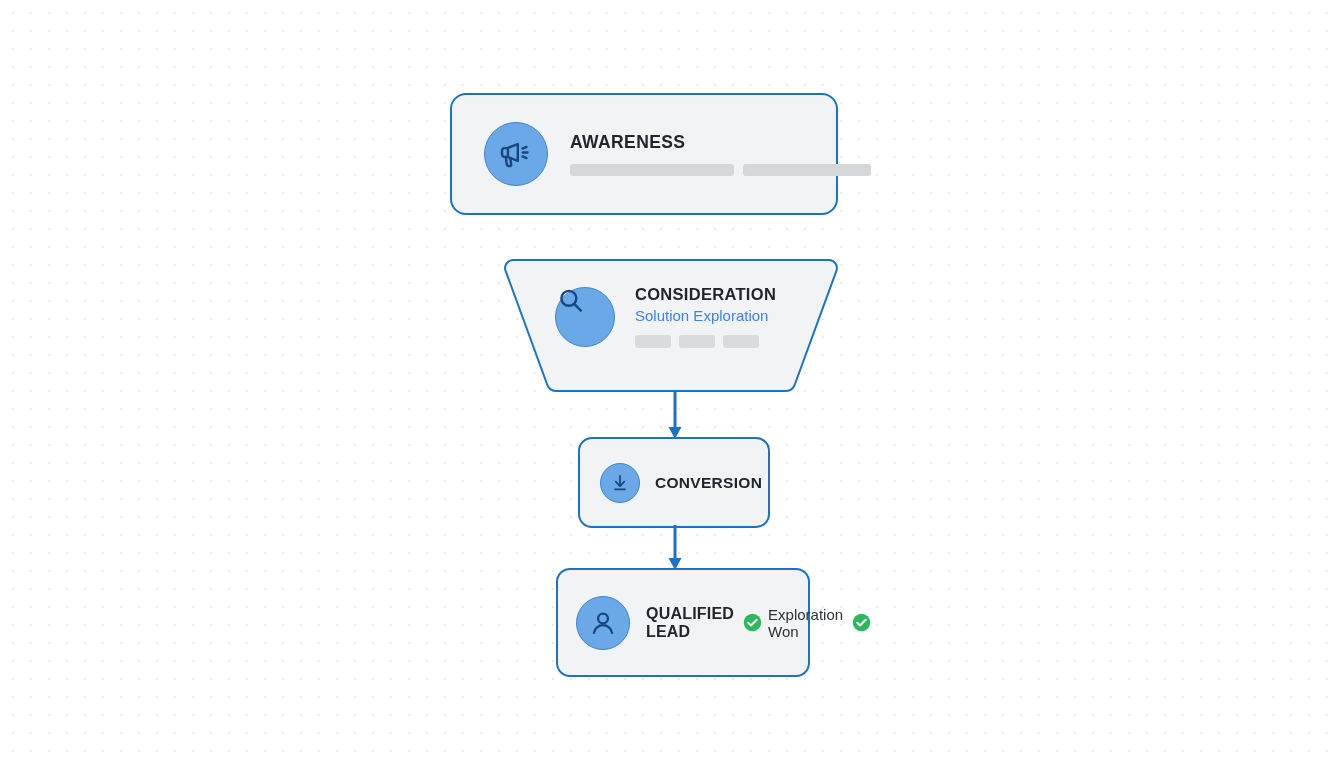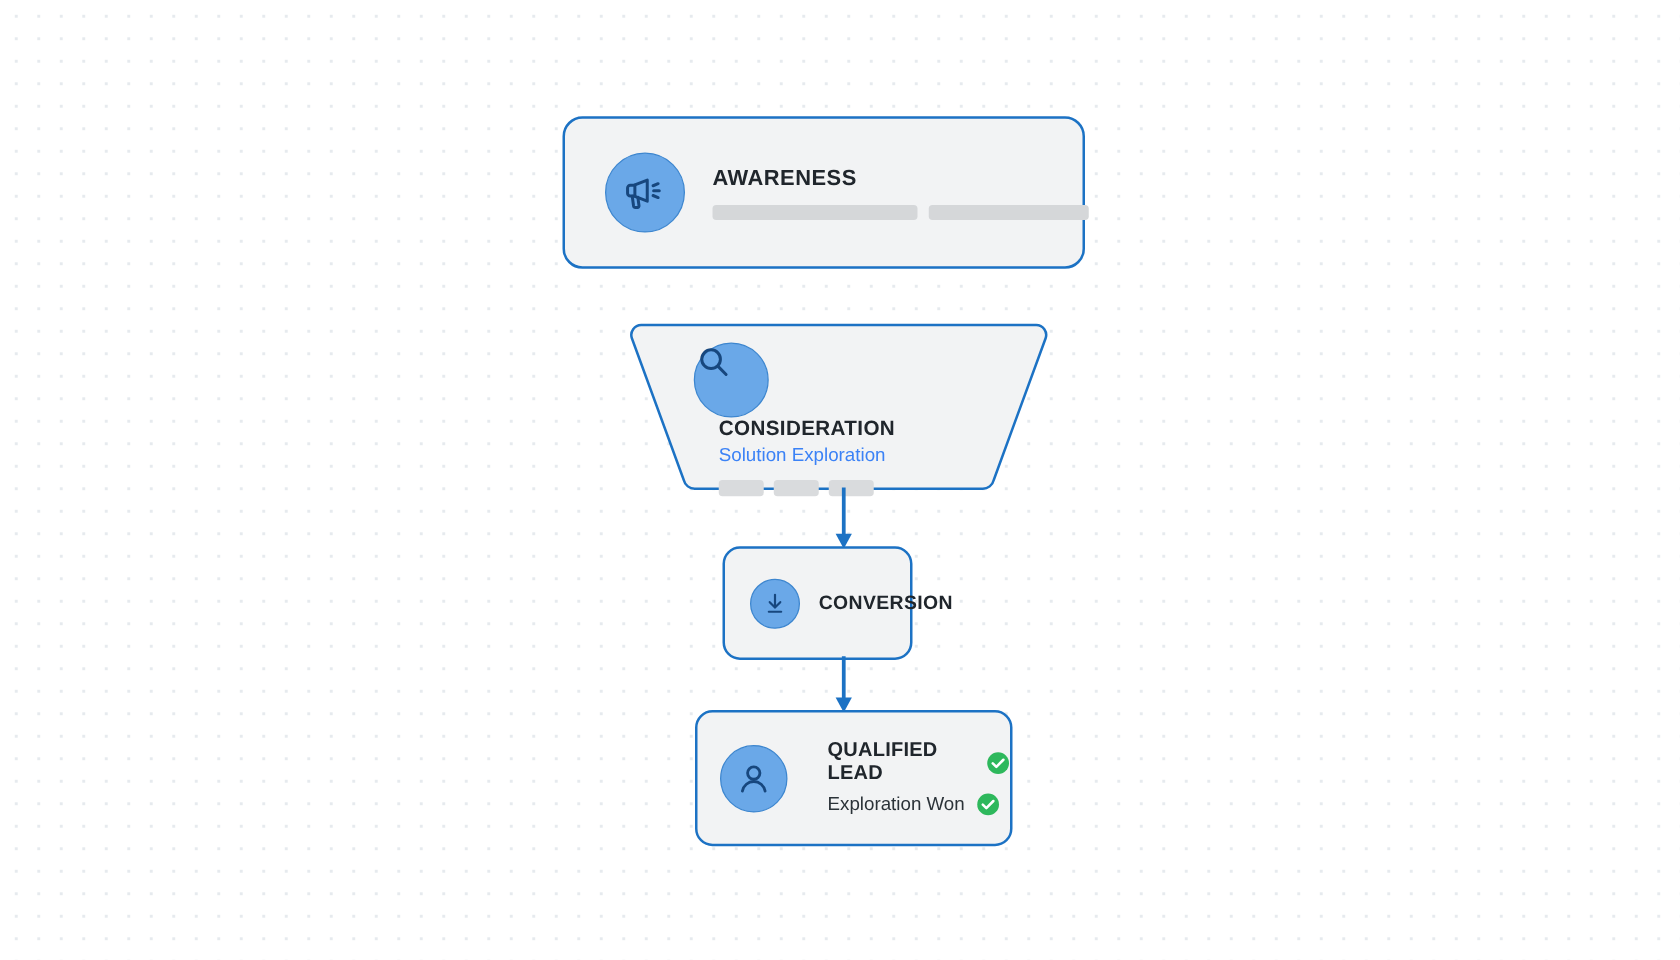--- a/index.html
+++ b/index.html
@@ -37,7 +37,7 @@
   #awareness {
     left: 450px;
     top: 93px;
-    width: 418px;
+    width: 388px;
     height: 122px;
     border-radius: 16px;
     display: flex;

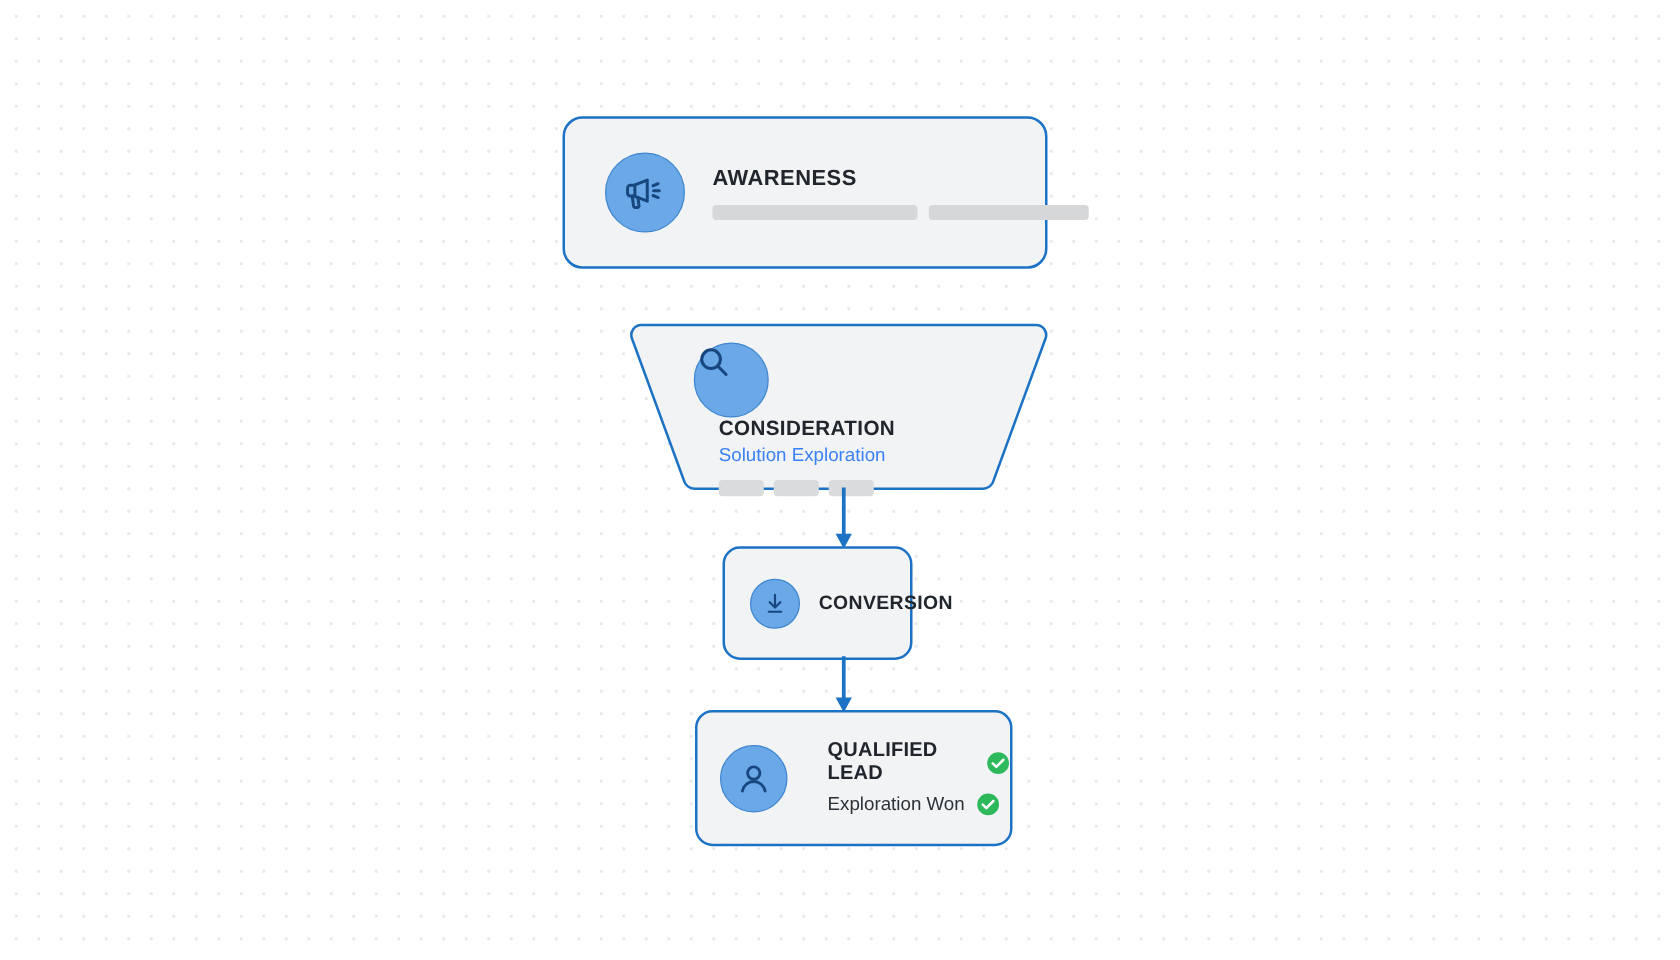--- a/index.html
+++ b/index.html
@@ -81,9 +81,9 @@
   #consideration .content {
     position: absolute;
     left: 52px;
-    top: 16px;
-    display: flex;
-    flex-direction: column;
+    top: 27px;
+    display: flex;
+    align-items: center;
   }
   #consideration .body {
     margin-left: 20px;

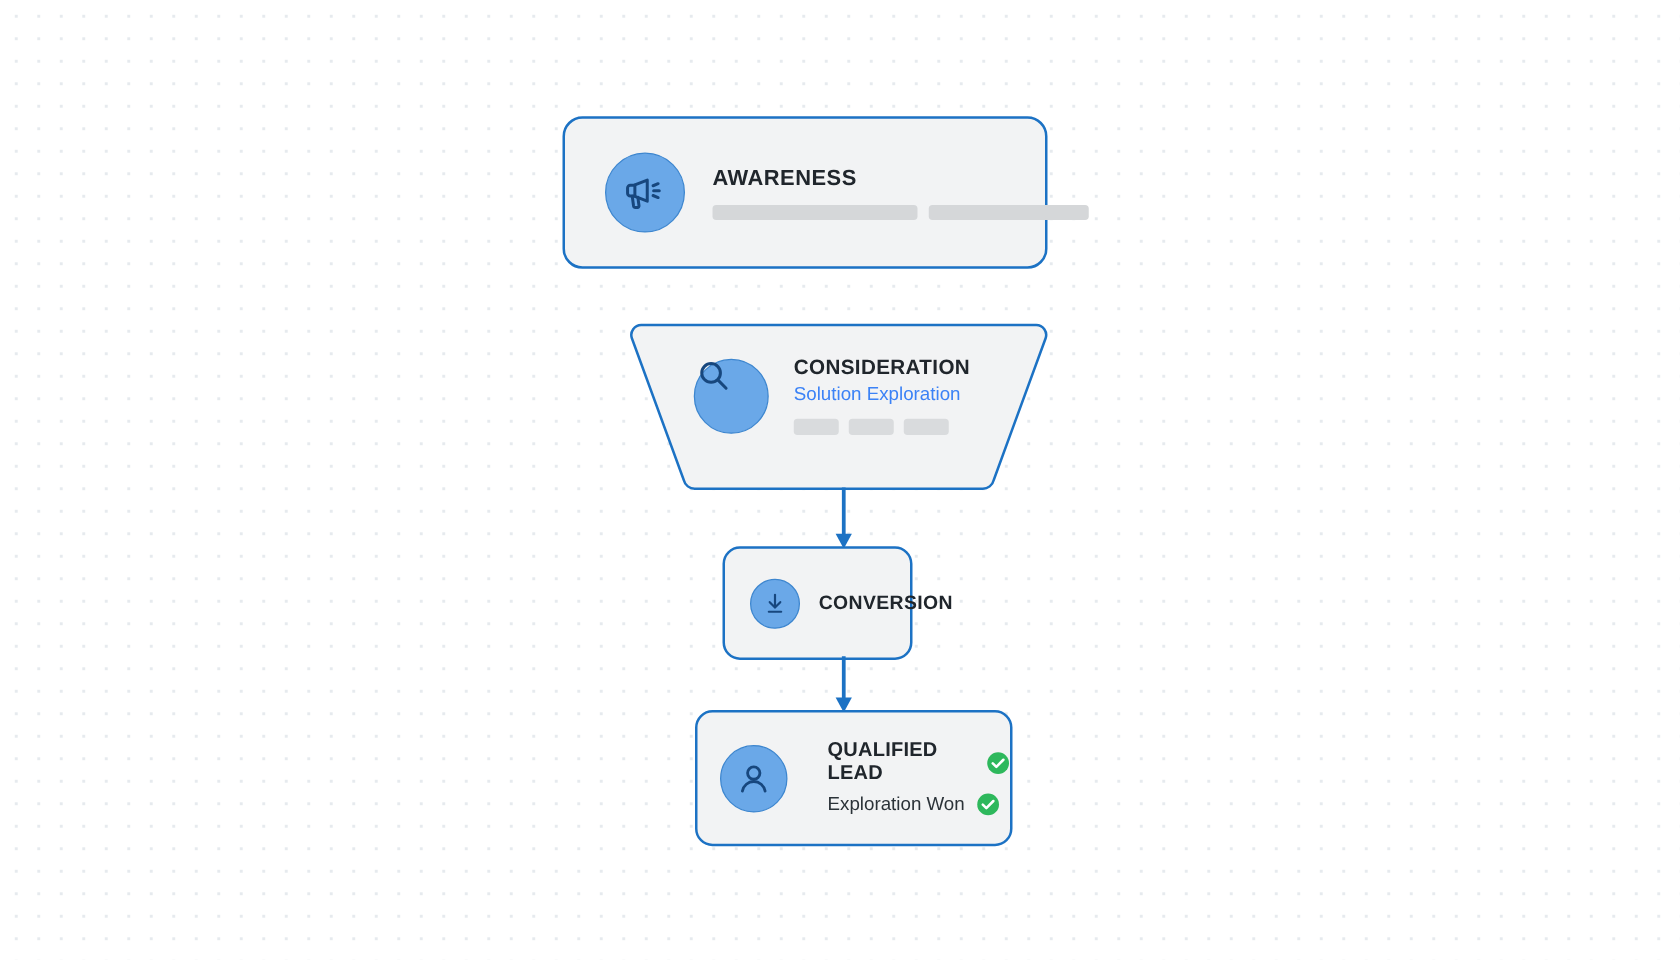--- a/index.html
+++ b/index.html
@@ -113,7 +113,7 @@
   #conversion {
     left: 578px;
     top: 437px;
-    width: 152px;
+    width: 192px;
     height: 91px;
     display: flex;
     align-items: center;

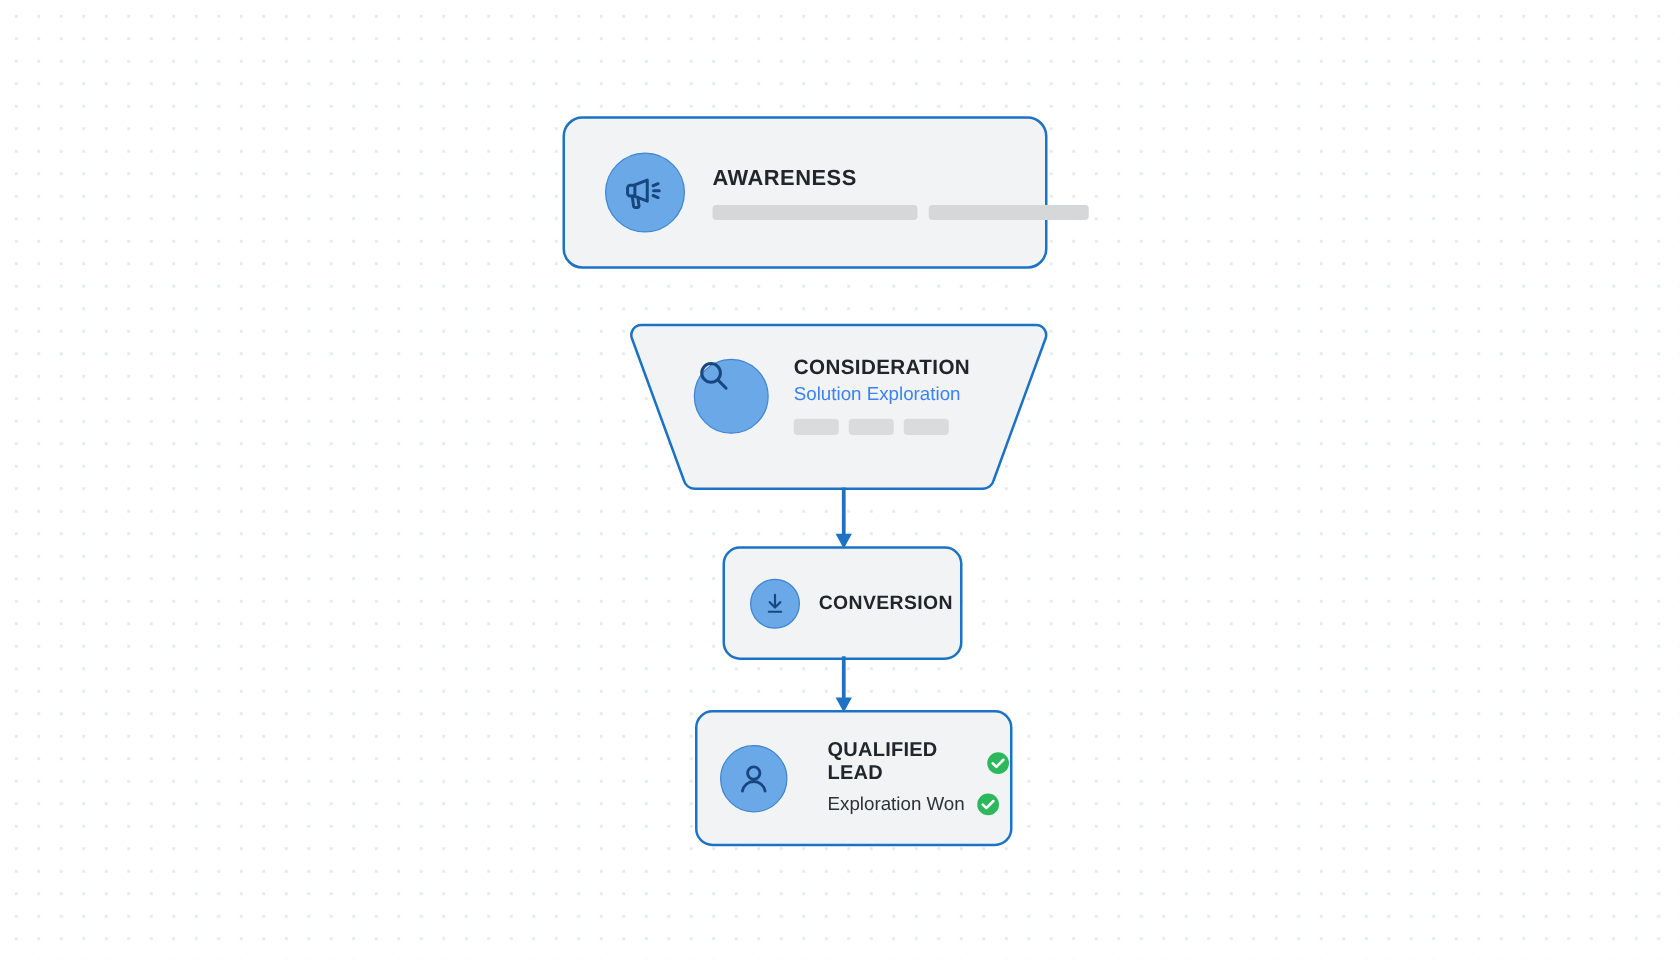--- a/index.html
+++ b/index.html
@@ -138,9 +138,9 @@
     padding-left: 18px;
   }
   #qualified .body {
-    margin-left: 32px;
-    display: flex;
-    flex-direction: column;
+    margin-left: 16px;
+    display: flex;
+    flex-direction: row;
     gap: 6px;
   }
   #qualified .line {

